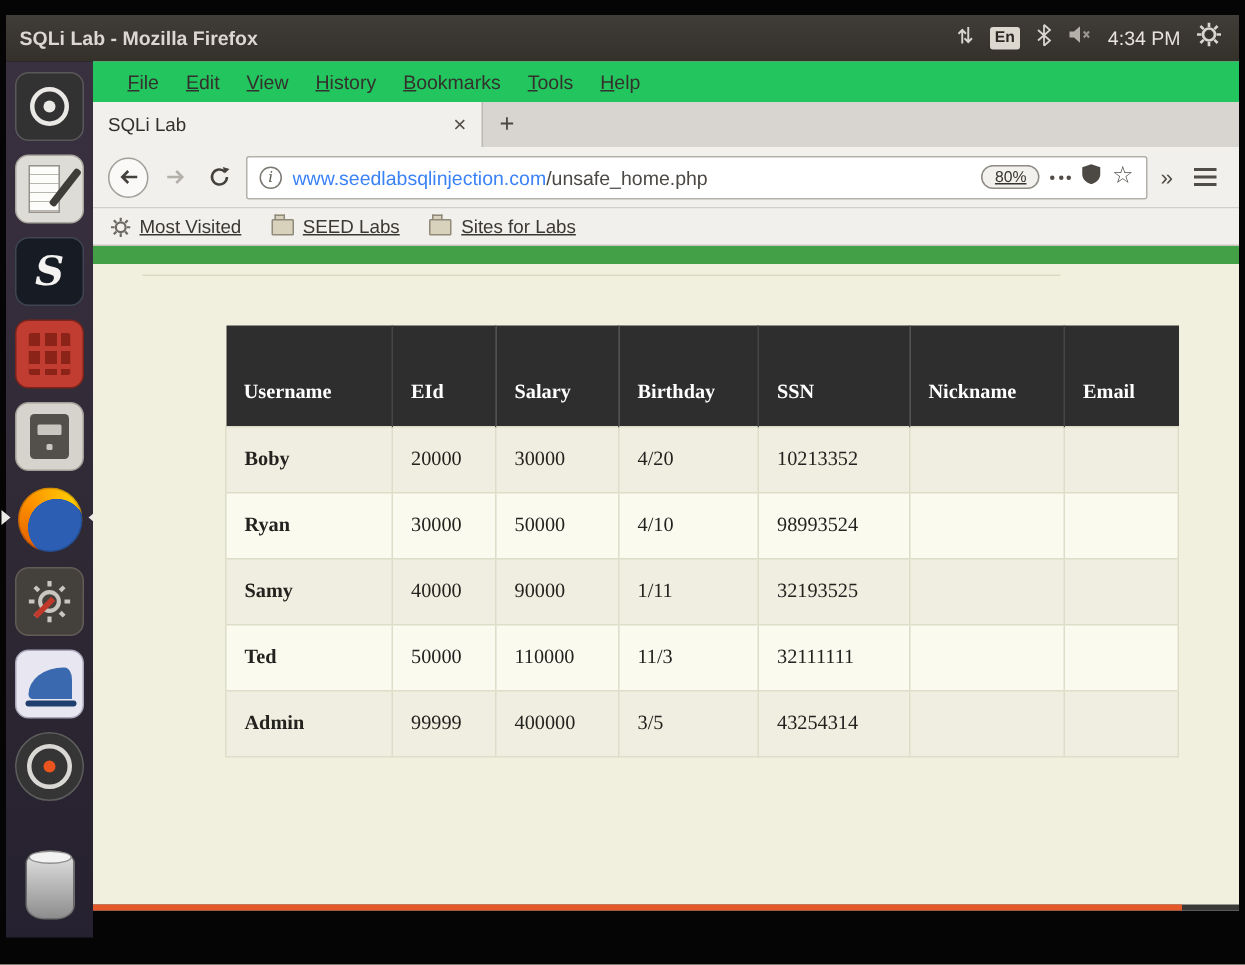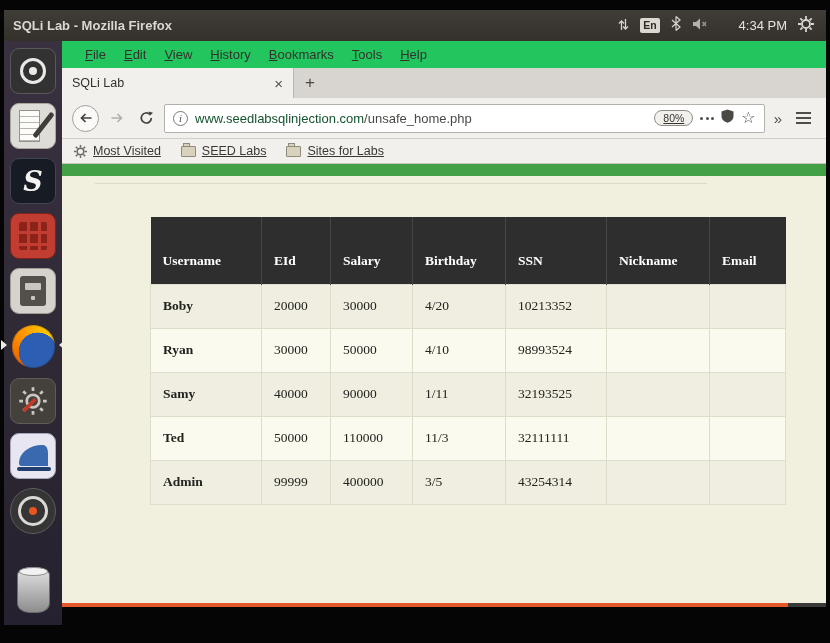--- a/index.html
+++ b/index.html
@@ -15,7 +15,7 @@
   .tray { display:flex; align-items:center; gap:11px; padding-right:12px; }
   .lang-badge { background:#dcd8d0; color:#2d2a25; font-size:10.5px; font-weight:bold;
                 padding:2px 3px; border-radius:2px; line-height:1; }
-  .clock { color:#e7e3dc; font-size:13px;margin-left:20px; }
+  .clock { color:#e7e3dc; font-size:13px; }
 
   
   .launcher { position:absolute; left:4px; top:41px; width:58px; height:584px;

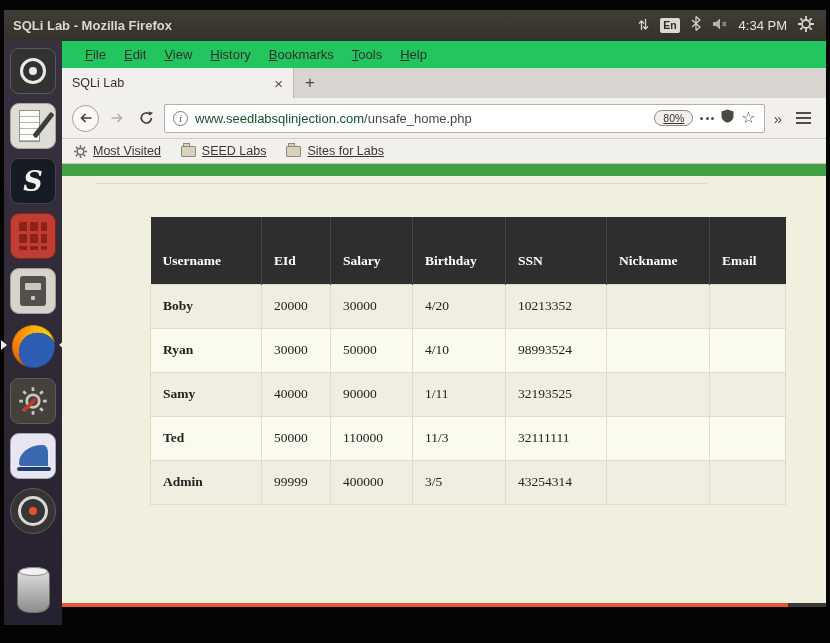--- a/index.html
+++ b/index.html
@@ -90,7 +90,7 @@
   .menu-item::first-letter { text-decoration:underline; }
 
   .tabbar { height:30px; background:#d8d5d1; display:flex; }
-  .tab { width:232px; background:#f2f0ed; border-right:1px solid #bcb9b4;
+  .tab { width:260px; background:#f2f0ed; border-right:1px solid #bcb9b4;
          display:flex; align-items:center; gap:8px; padding:0 10px; font-size:12.5px; color:#33302c; }
   .tab-title { flex:1; }
   .tab-close { color:#56534e; font-size:15px; line-height:1; }

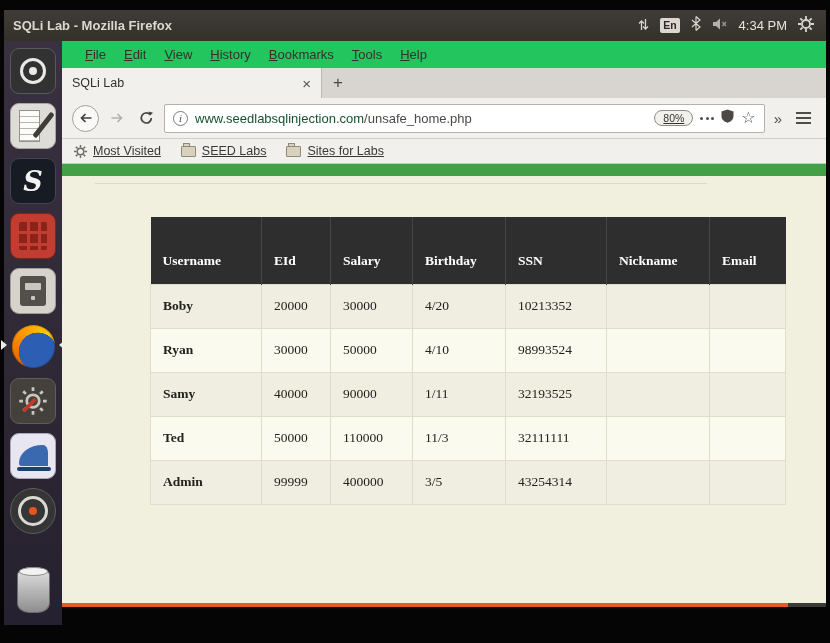--- a/index.html
+++ b/index.html
@@ -108,7 +108,7 @@
                  font-size:10px; font-family:"DejaVu Serif", serif; font-style:italic;
                  display:flex; align-items:center; justify-content:center; flex:0 0 auto; }
   .url-text { flex:1; font-size:13px; color:#4c4945; white-space:nowrap; overflow:hidden; min-width:0; }
-  .url-text .domain { color:#14532d; }
+  .url-text .domain { color:#3b82f6; }
   .zoom-pill { border:1px solid #8f8c86; border-radius:9px; font-size:10.5px; color:#37342f;
                padding:1px 8px; background:#f3f1ee; flex:0 0 auto;text-decoration:underline; }
   .dots { display:flex; gap:2.5px; flex:0 0 auto; }

